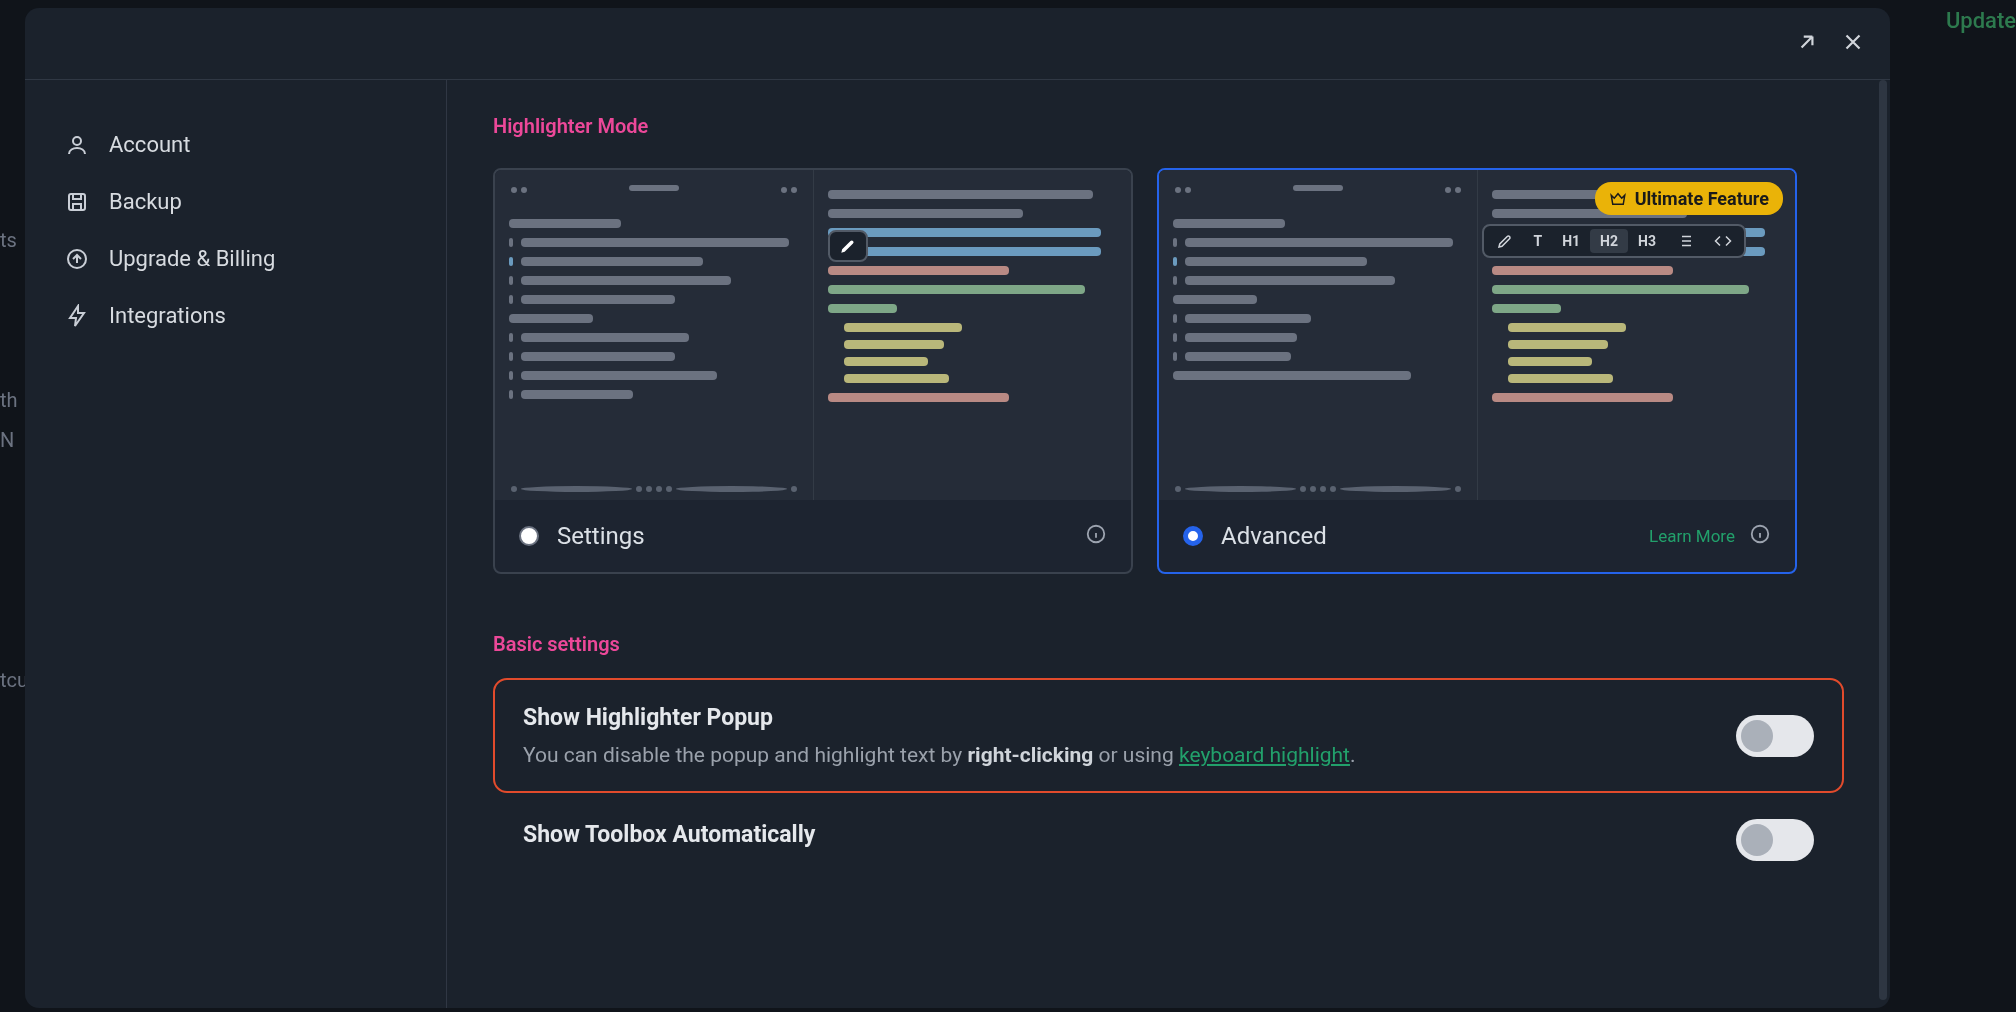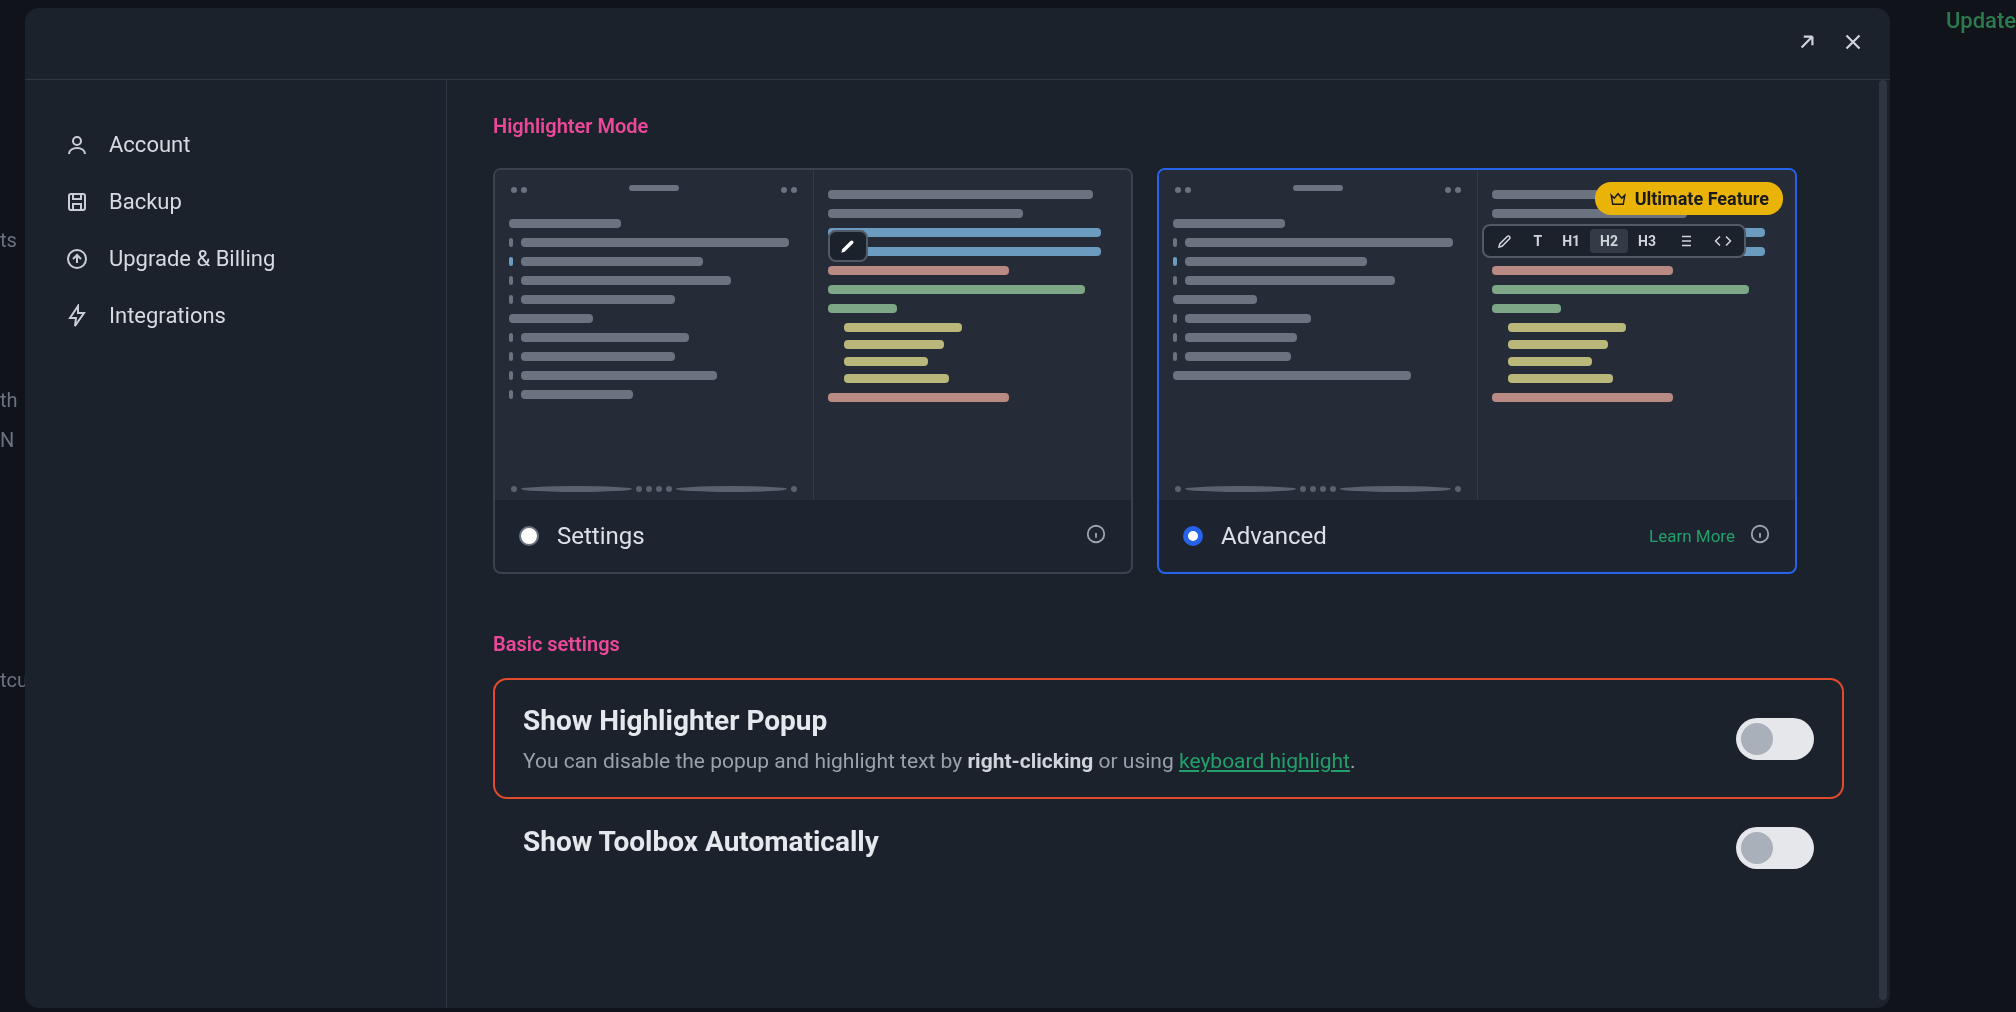--- a/index.html
+++ b/index.html
@@ -66,7 +66,7 @@
 
 .setting-row { border:2px solid transparent; border-radius:14px; padding:24px 28px; display:flex; align-items:center; justify-content:space-between; }
 .setting-row.highlighted { border-color:#e24b2c; }
-.setting-text h3 { font-size:28px; font-weight:700; color:#e5e8ec; margin-bottom:12px;}
+.setting-text h3 { font-size:23px; font-weight:700; color:#e5e8ec; margin-bottom:12px;}
 .setting-text p { font-size:21px; color:#9aa1ab; }
 .setting-text strong { color:#cfd4da; font-weight:700;}
 .setting-text a { color:#22a06b; text-decoration:underline;}

